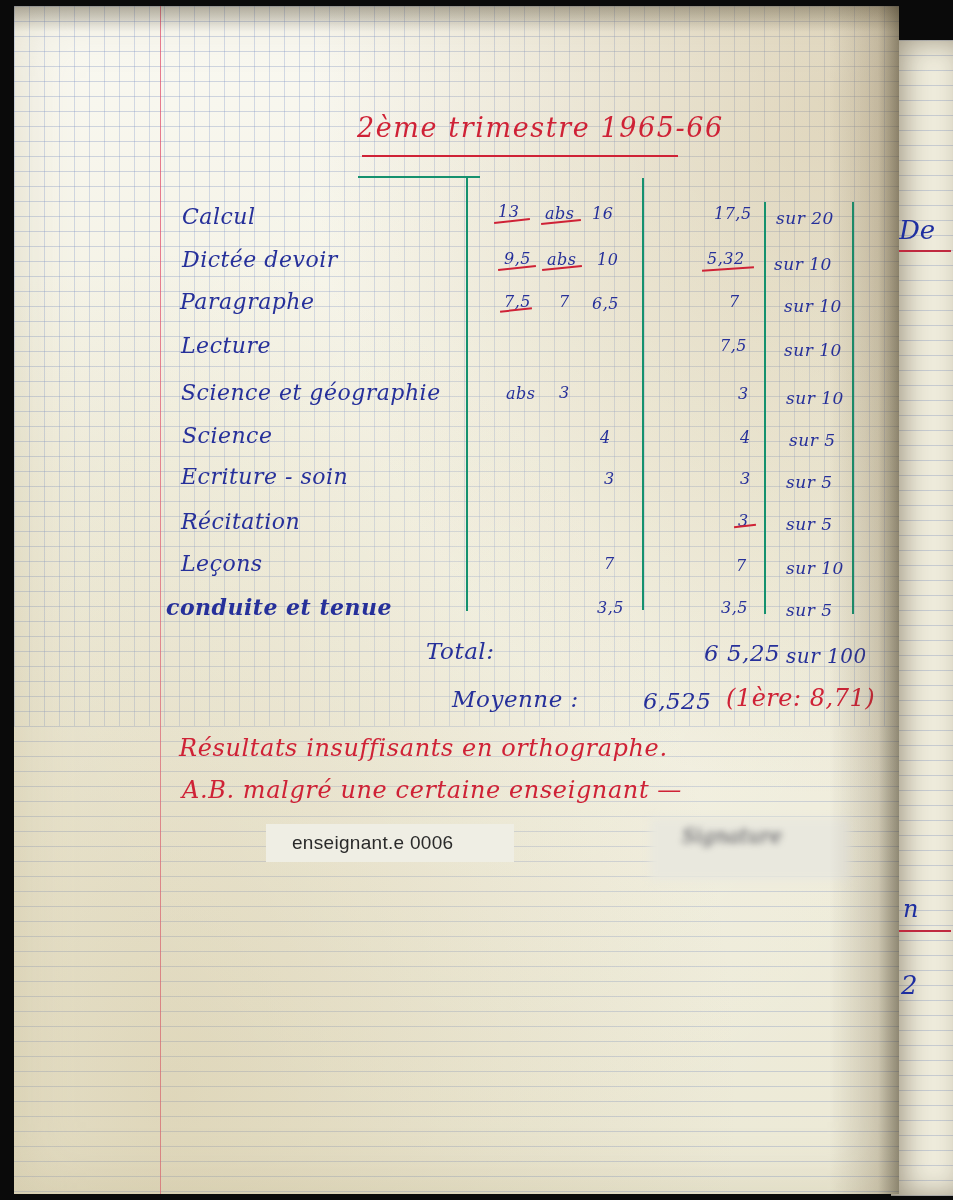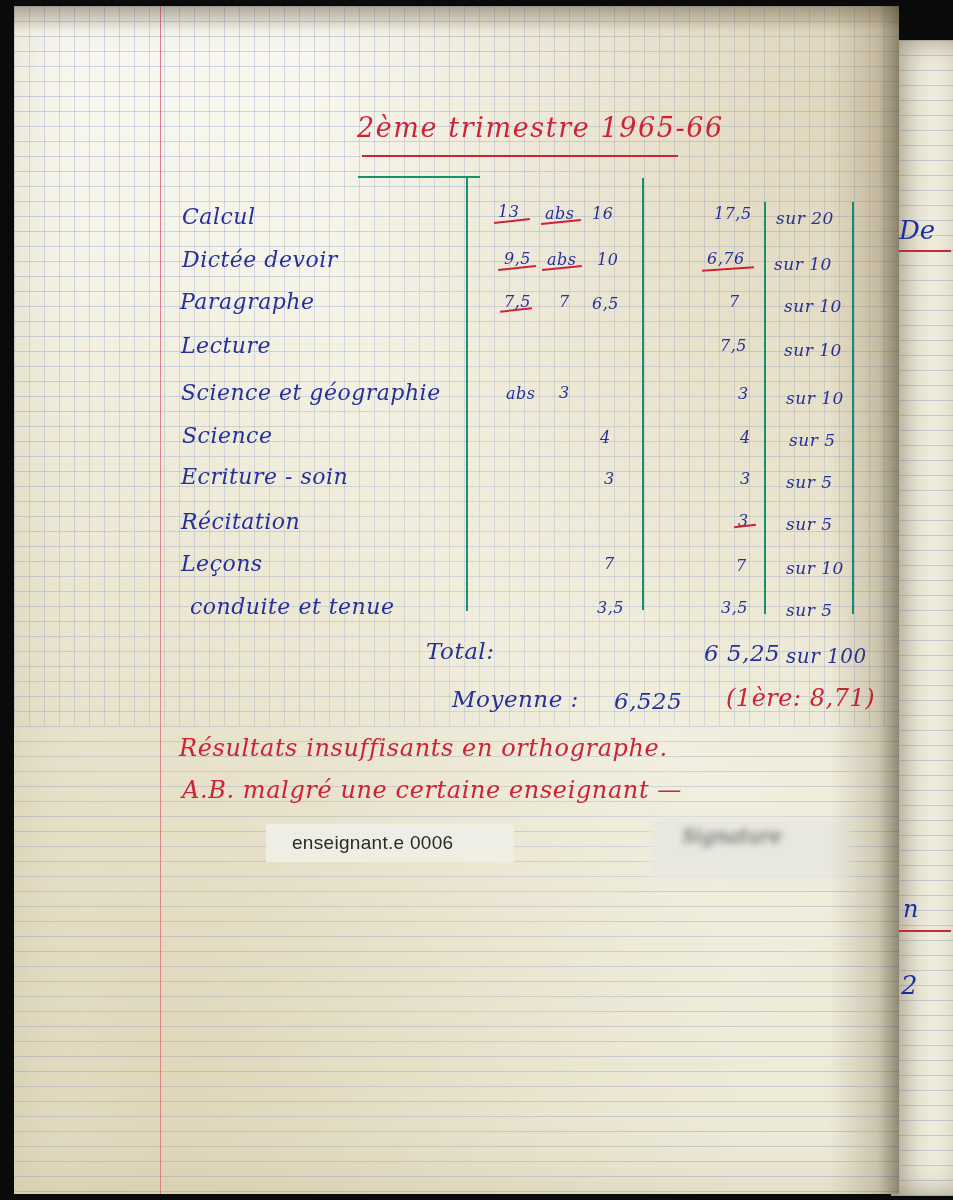--- a/index.html
+++ b/index.html
@@ -191,7 +191,7 @@
     <div class="hw blue mark" style="left:533px; top:244px;">abs</div>
     <div class="strike" style="left:528px; top:261px; width:40px;"></div>
     <div class="hw blue mark" style="left:583px; top:244px;">10</div>
-    <div class="hw blue mark" style="left:693px; top:243px;">6,76</div>
+    <div class="hw blue mark" style="left:693px; top:243px;">5,32</div>
     <div class="strike" style="left:688px; top:262px; width:52px; transform:rotate(-4deg);"></div>
     <div class="hw blue over" style="left:760px; top:248px;">sur 10</div>
 

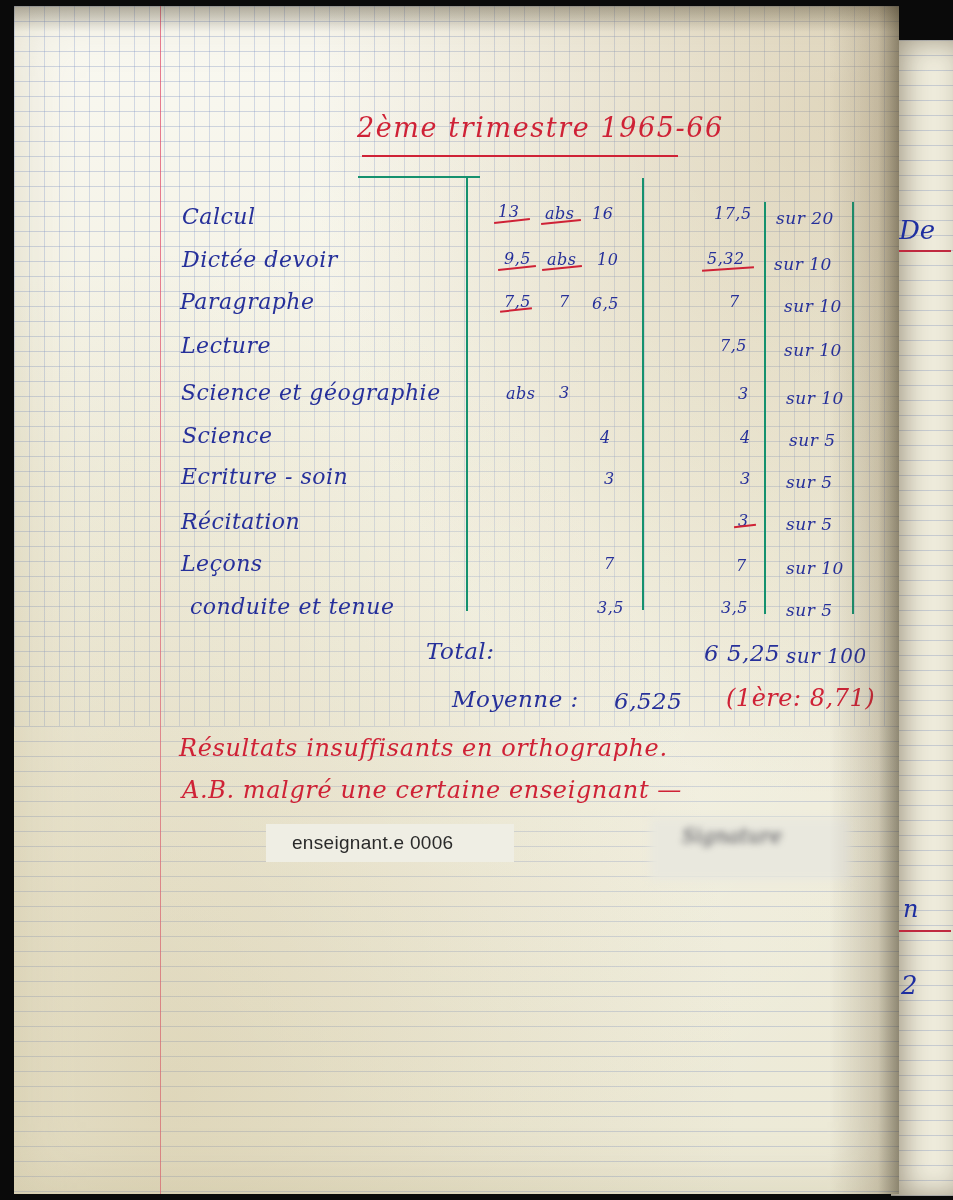--- a/index.html
+++ b/index.html
@@ -233,7 +233,7 @@
     <div class="hw blue mark" style="left:722px; top:550px;">7</div>
     <div class="hw blue over" style="left:772px; top:552px;">sur 10</div>
 
-    <div class="hw blue subject" style="left:176px; top:588px;">conduite et tenue</div>
+    <div class="hw blue subject" style="left:152px; top:588px;font-weight:bold;">conduite et tenue</div>
     <div class="hw blue mark" style="left:583px; top:592px;">3,5</div>
     <div class="hw blue mark" style="left:707px; top:592px;">3,5</div>
     <div class="hw blue over" style="left:772px; top:594px;">sur 5</div>

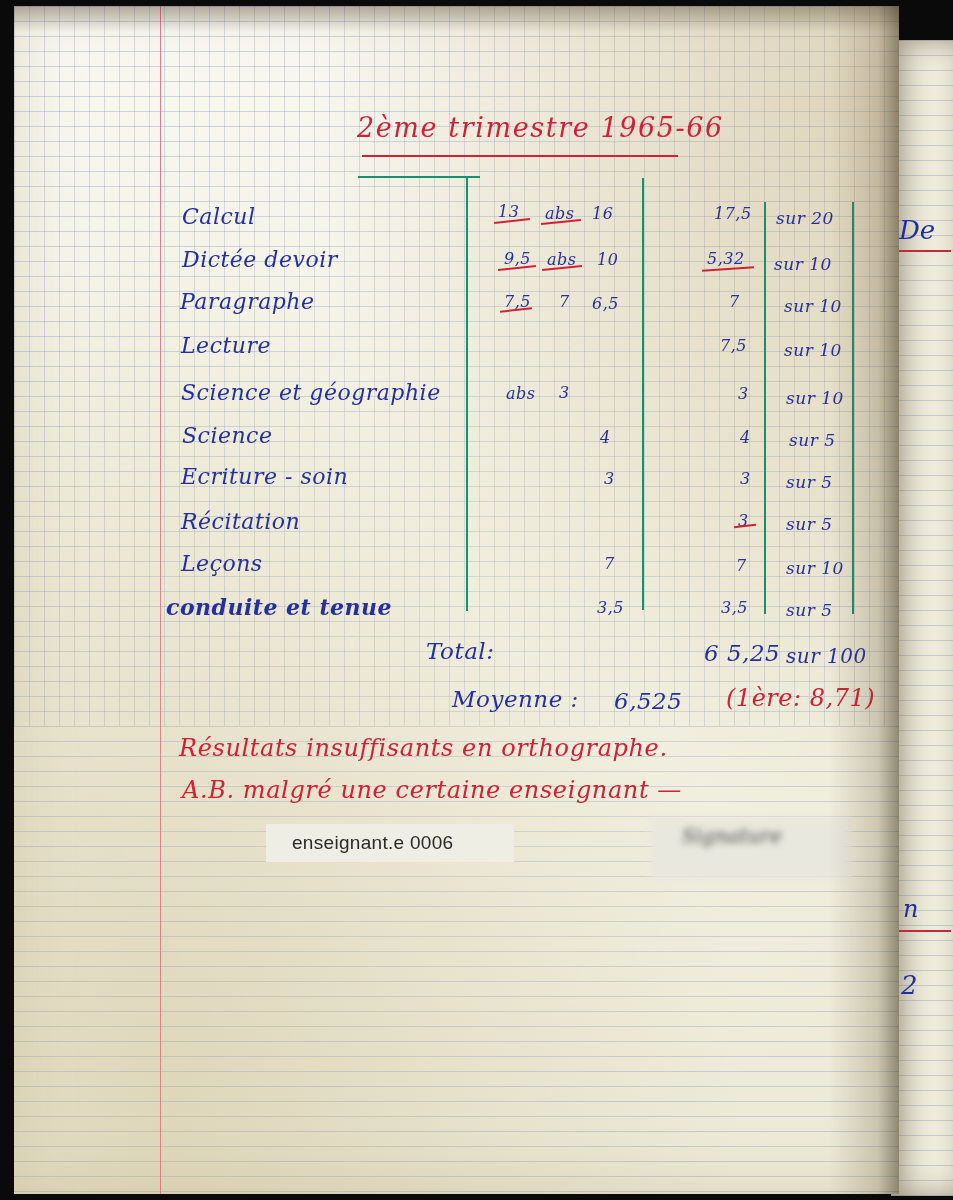--- a/index.html
+++ b/index.html
@@ -243,7 +243,7 @@
     <div class="hw blue over" style="left:772px; top:638px; font-size:20px;">sur 100</div>
 
     <div class="hw blue moyenne" style="left:438px; top:680px;">Moyenne :</div>
-    <div class="hw blue moyenne" style="left:600px; top:682px;">6,525</div>
+    <div class="hw blue moyenne" style="left:600px; top:682px;padding-left:29px;">6,525</div>
     <div class="hw red moyenne" style="left:712px; top:678px; font-size:24px;">(1ère: 8,71)</div>
 
     <div class="hw red comment" style="left:165px; top:728px;">Résultats insuffisants en orthographe.</div>

